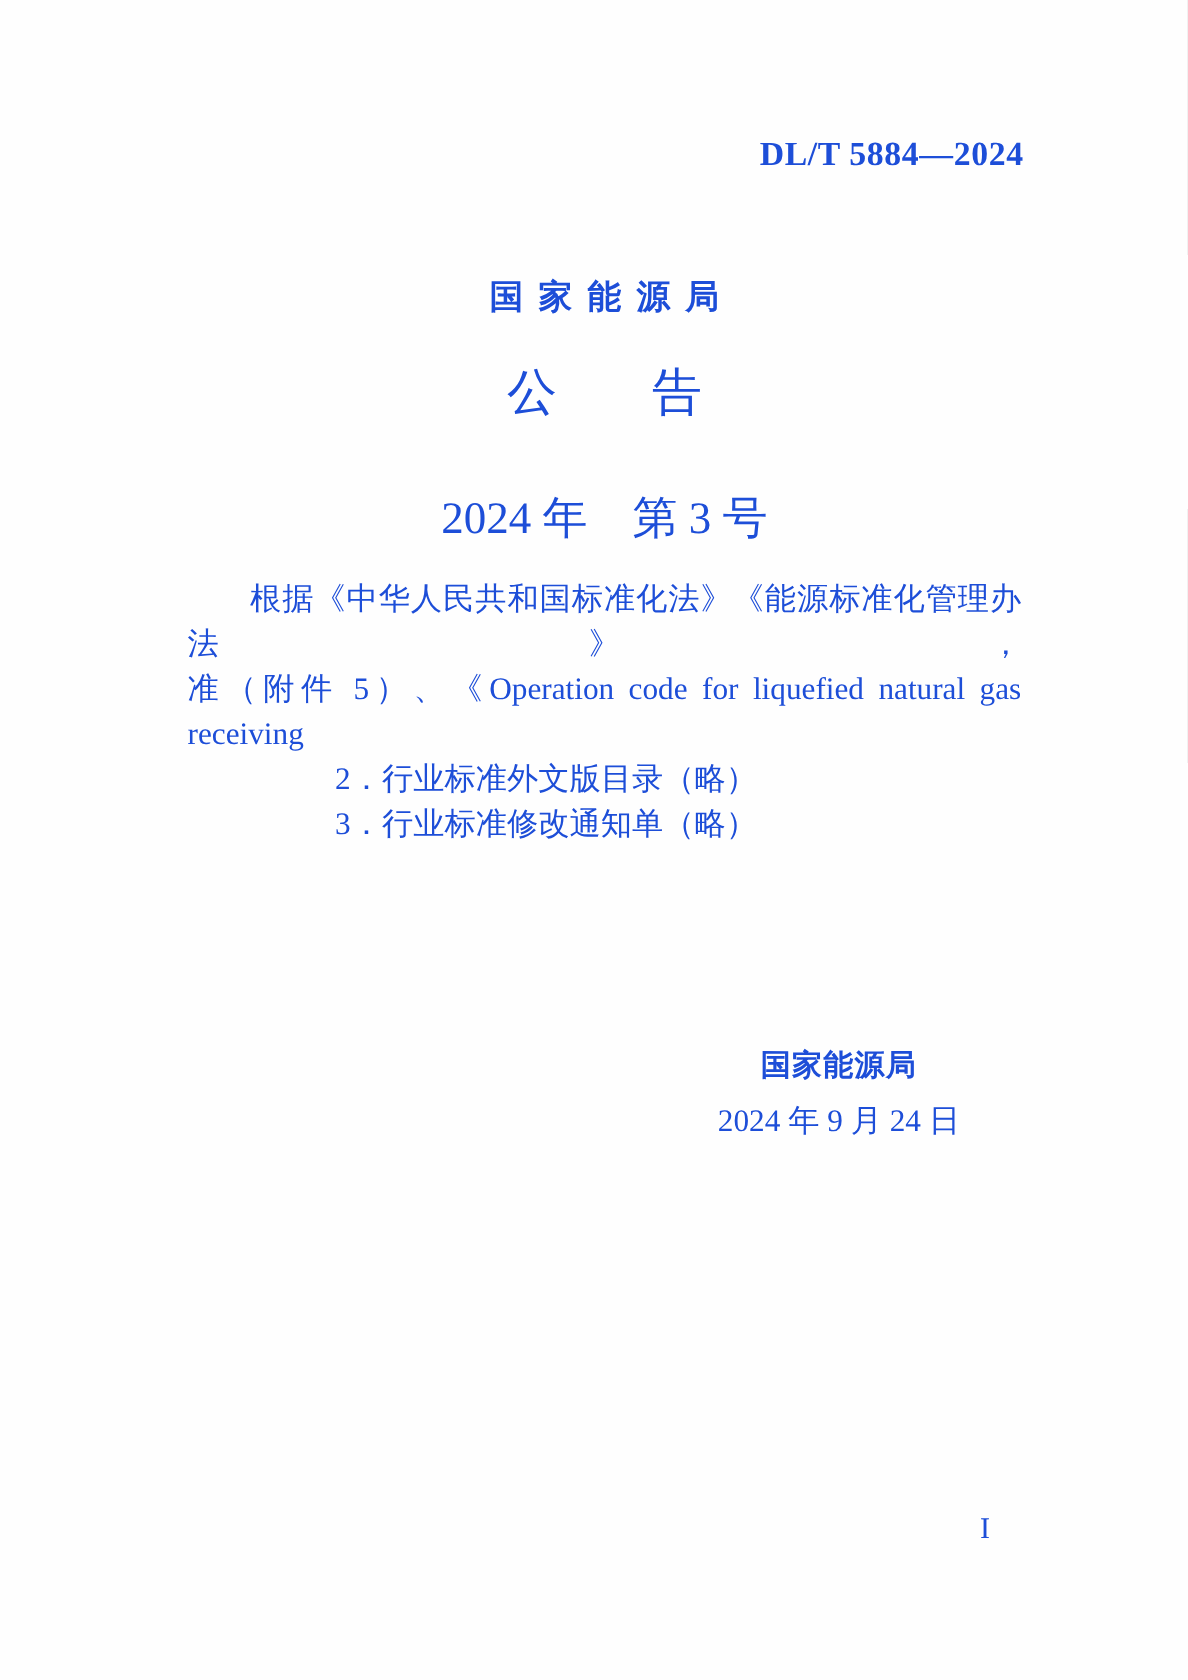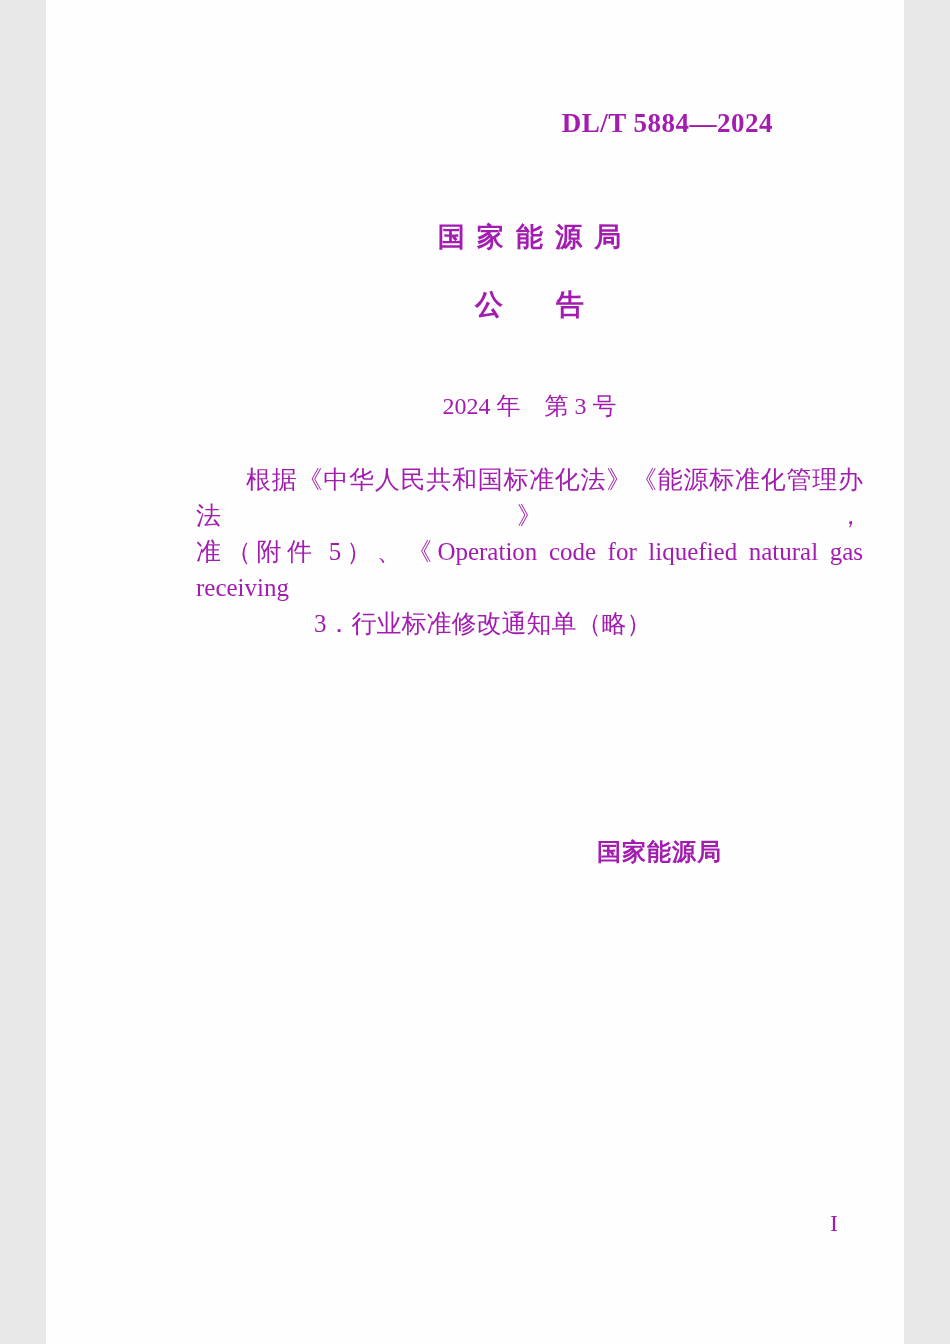--- a/index.html
+++ b/index.html
@@ -9,11 +9,11 @@
   }
   .page {
     position: relative;
-    width: 858px;
+    width: 950px;
     height: 1344px;
     margin: 0 auto;
     background: #fefefe;
-    color: #a21caf;
+    color: #1d4ed8;
     overflow: hidden;
     font-family: "Liberation Serif", "DejaVu Serif", serif;
   }

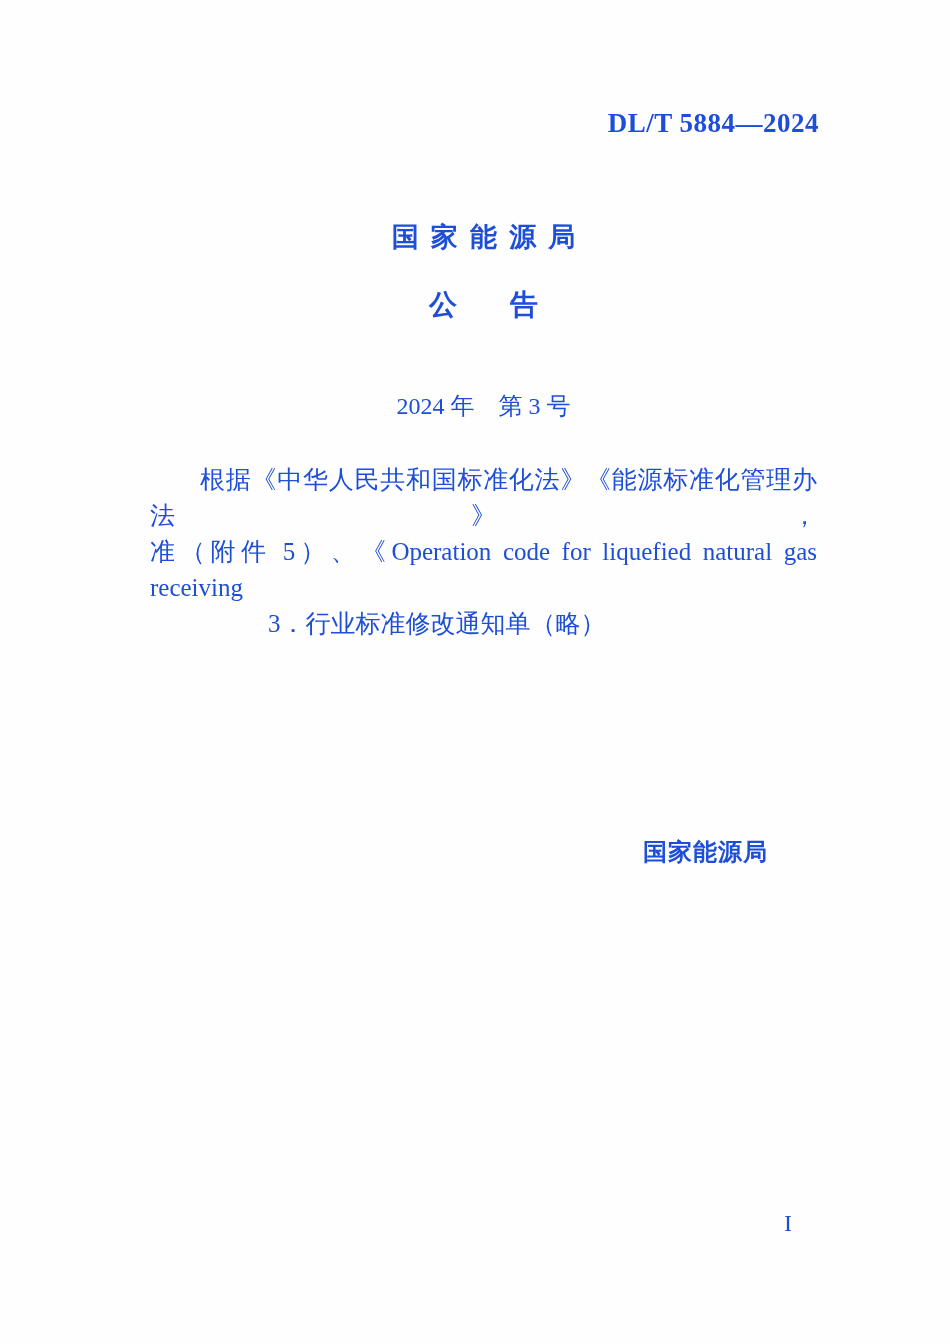--- a/index.html
+++ b/index.html
@@ -57,8 +57,8 @@
   }
   .announcement-title span {
     font-family: "Liberation Sans", "DejaVu Sans", sans-serif;
-    font-weight: bold;
-    font-size: 28px;
+    font-weight: normal;
+    font-size: 40px;
     letter-spacing: 1.9em;
     margin-right: -1.9em;
     white-space: nowrap;

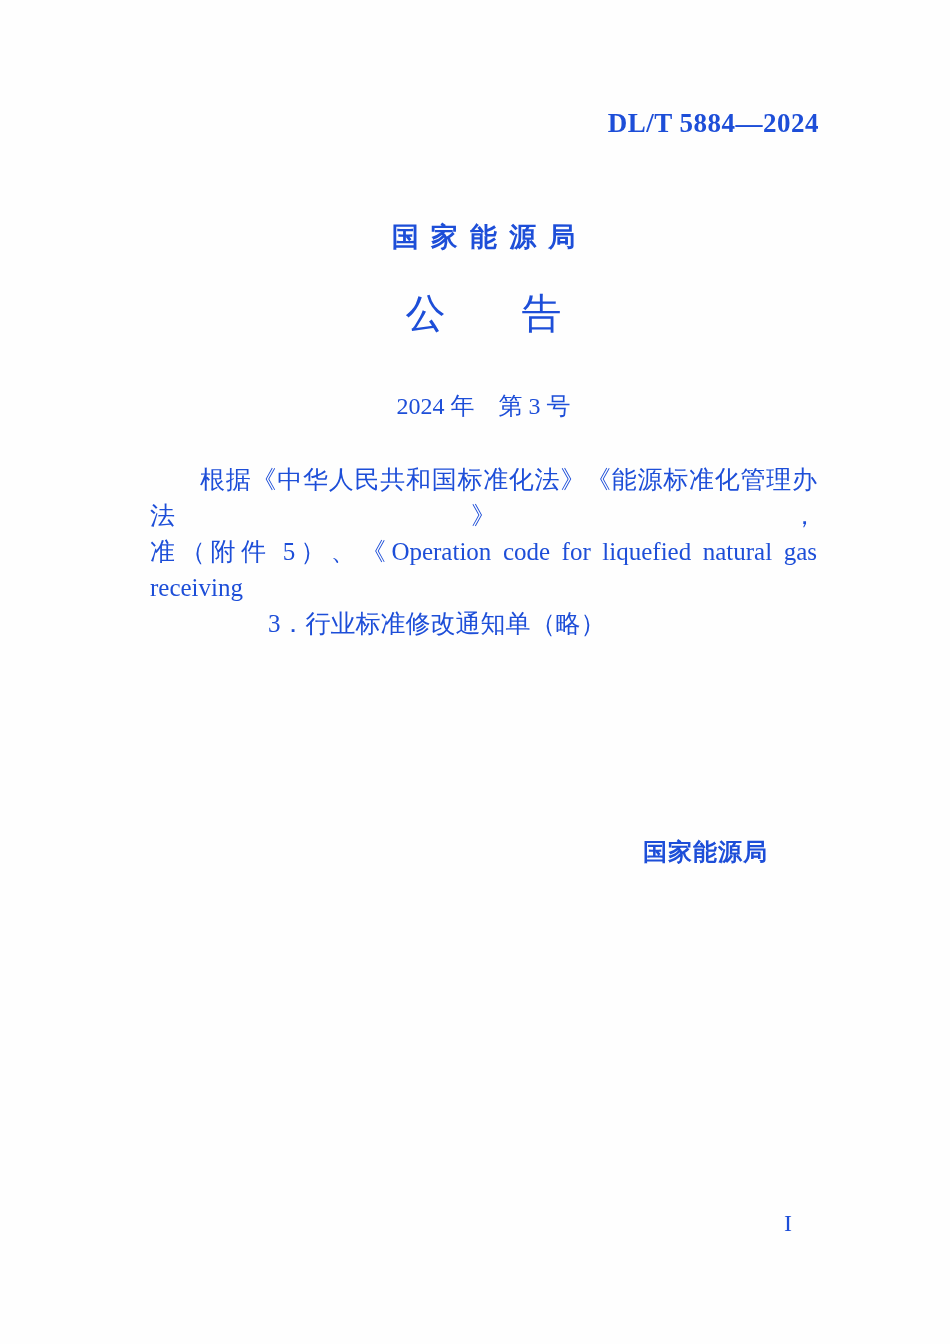--- a/index.html
+++ b/index.html
@@ -71,7 +71,7 @@
     left: 150px;
     width: 667px;
     text-align: center;
-    font-size: 24px;
+    font-size: 36px;
     white-space: nowrap;
   }
 

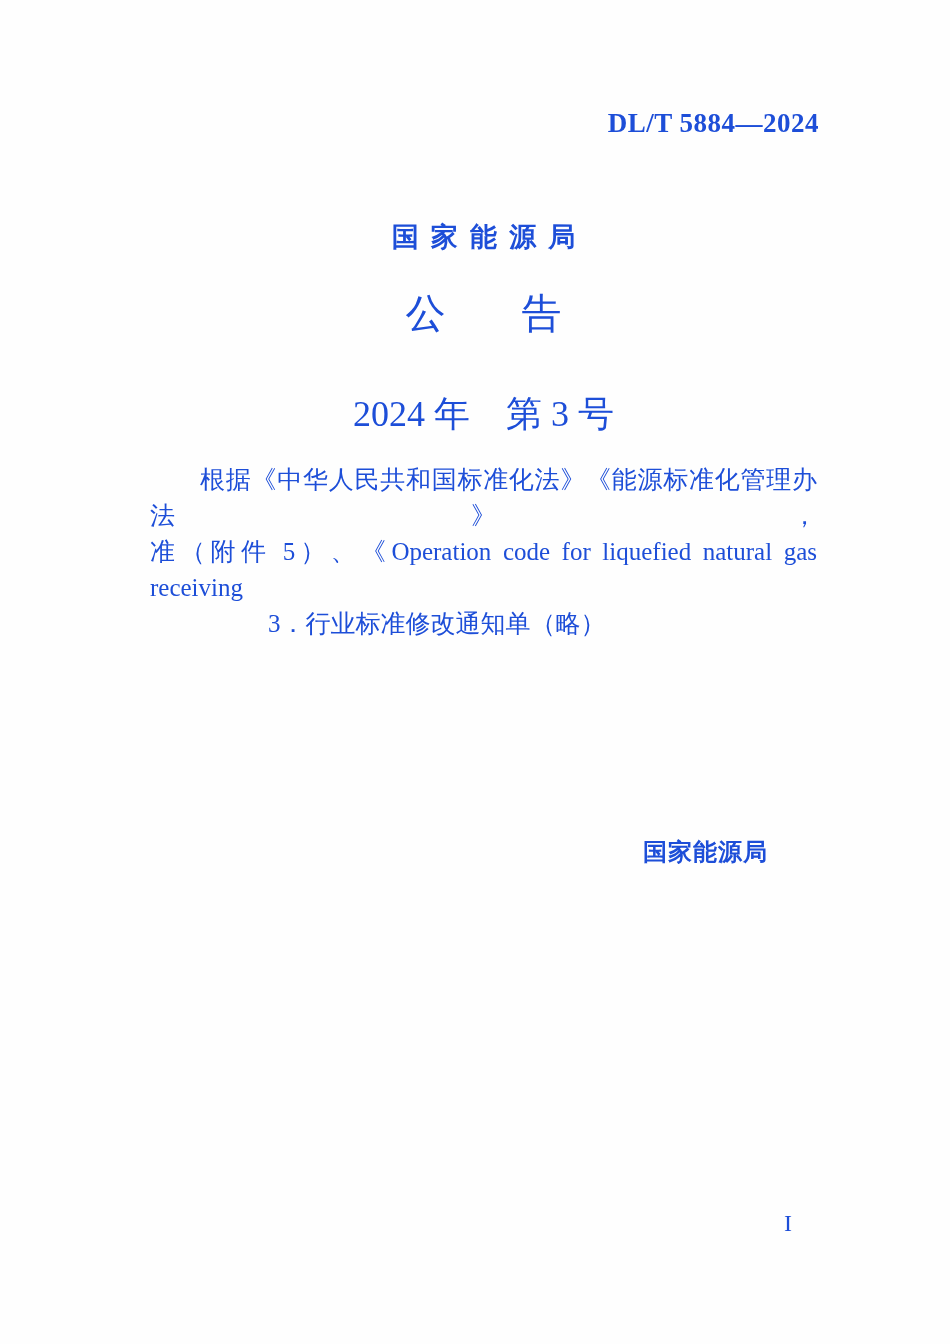--- a/index.html
+++ b/index.html
@@ -158,6 +158,9 @@
     <div class="para-line jl">准（附件 5）、《Operation code for liquefied natural gas receiving</div>
 
     <div class="attach-row cont">
+      <span>2．行业标准外文版目录（略）</span>
+    </div>
+    <div class="attach-row cont">
       <span>3．行业标准修改通知单（略）</span>
     </div>
   </div>

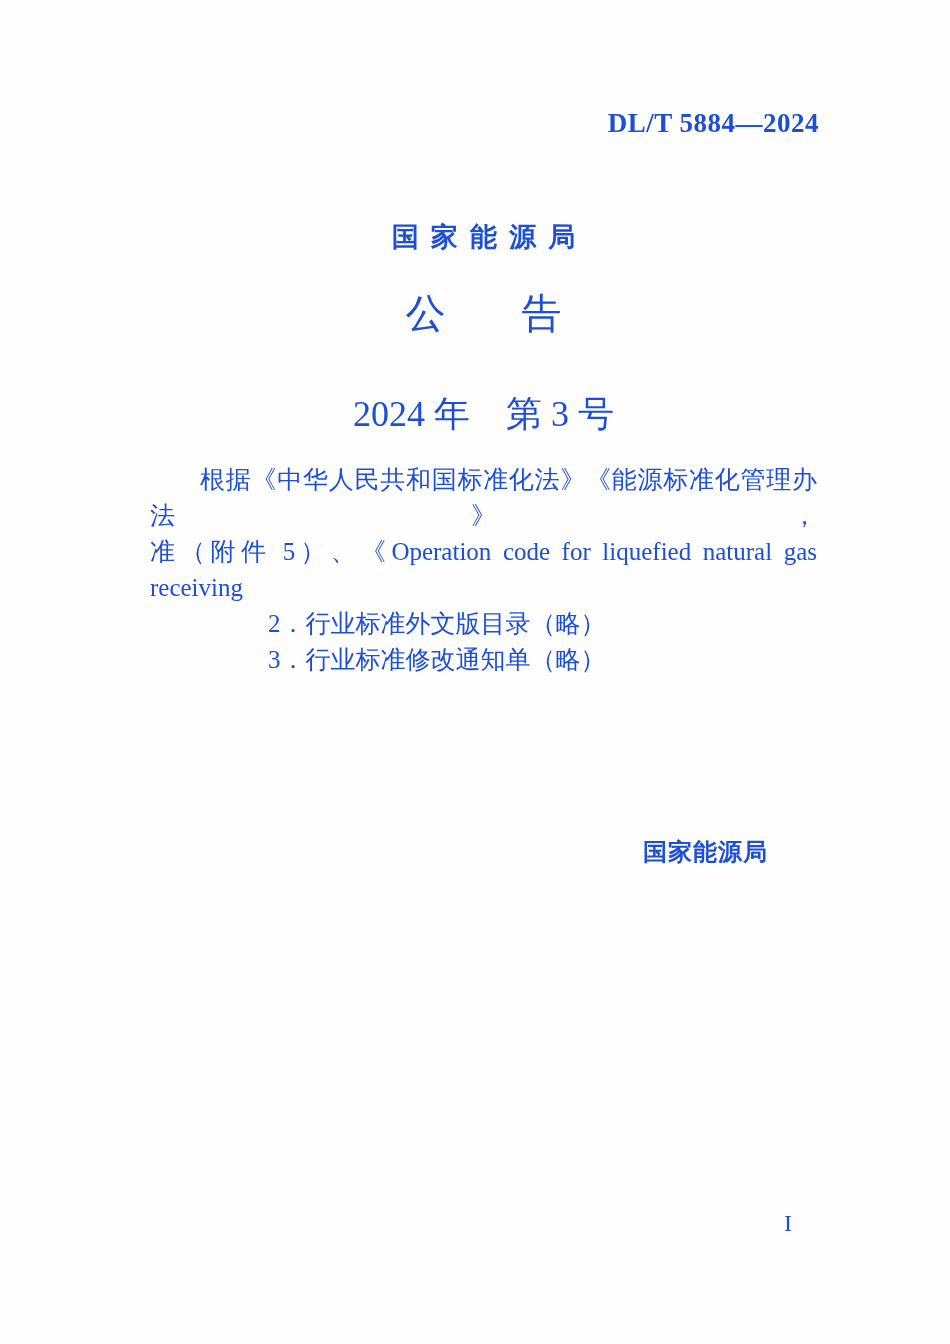--- a/index.html
+++ b/index.html
@@ -167,6 +167,7 @@
 
   <div class="signature-block">
     <div class="signature-agency">国家能源局</div>
+    <div class="signature-date">2024 年 9 月 24 日</div>
   </div>
 
   <div class="page-number">I</div>

